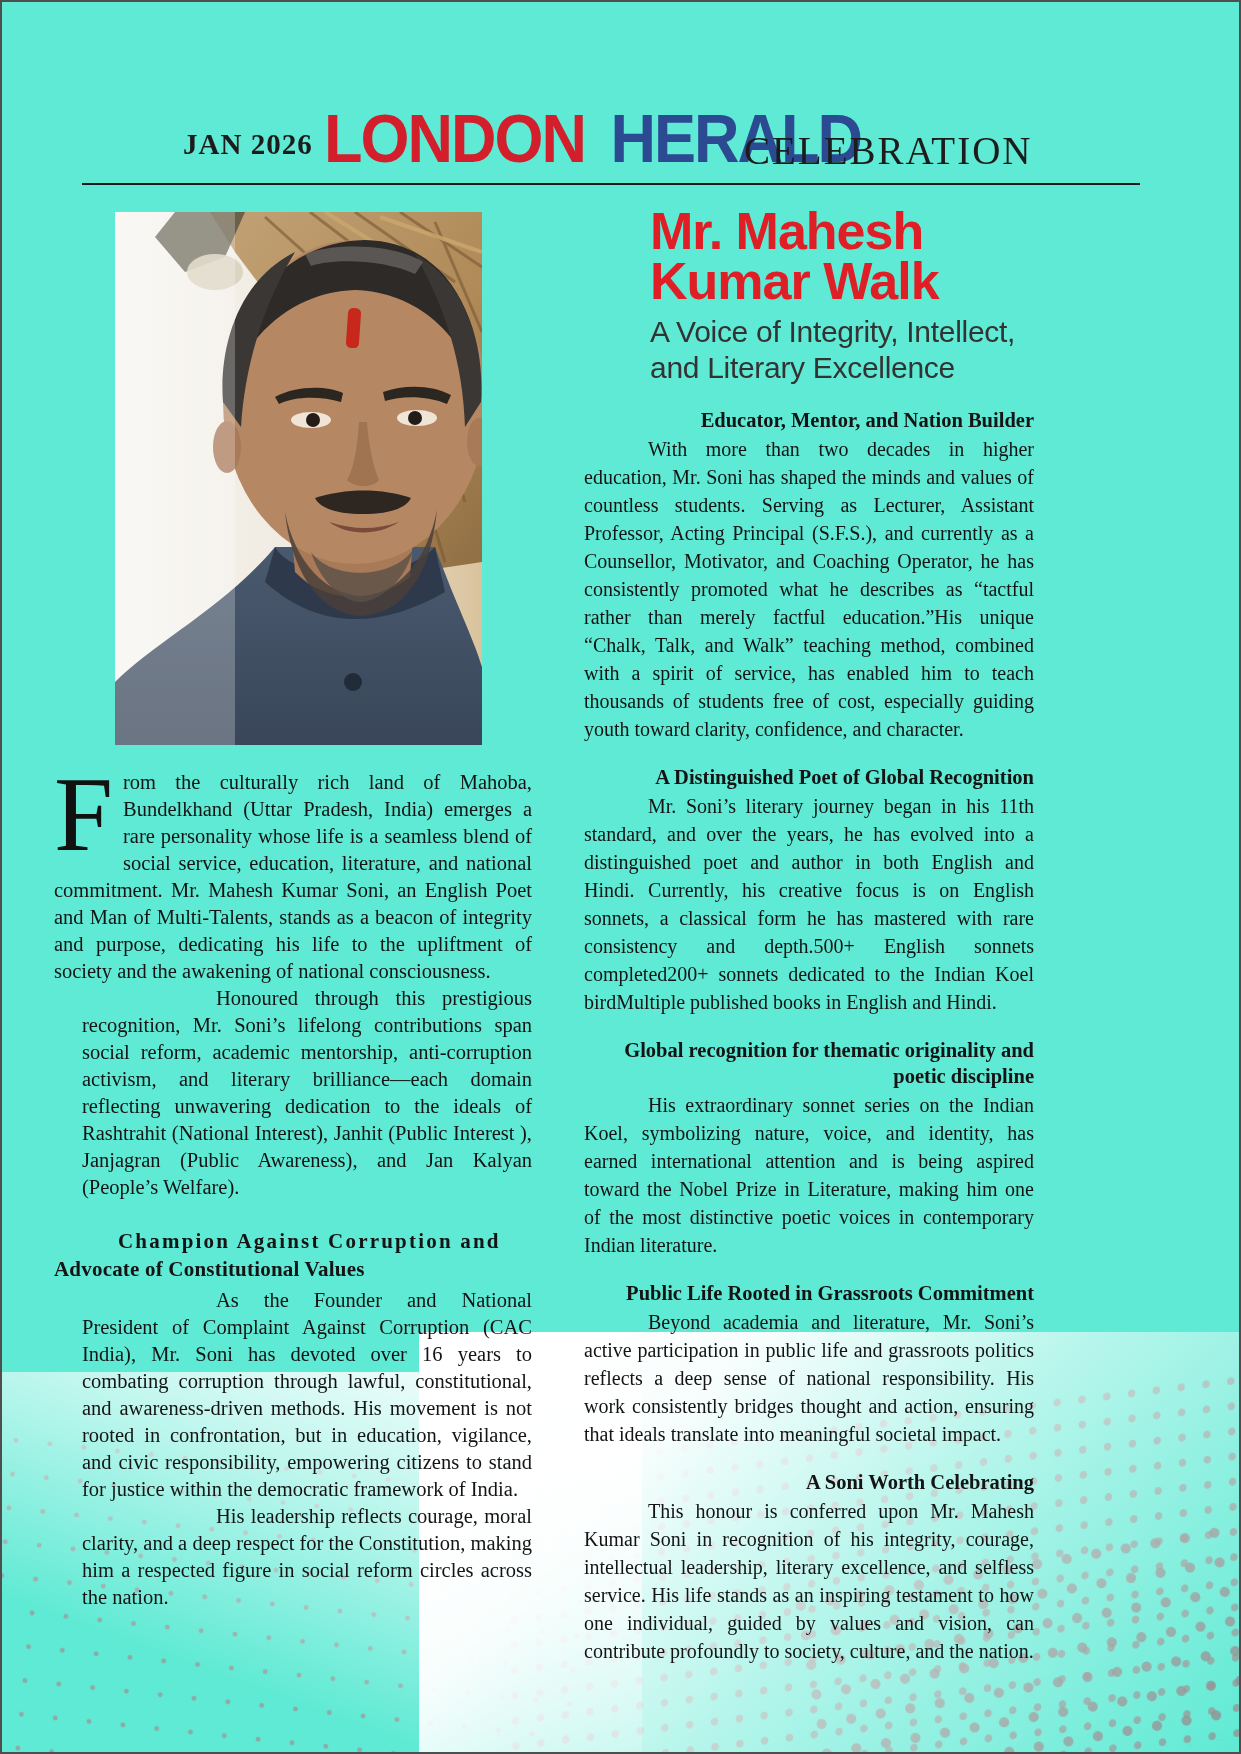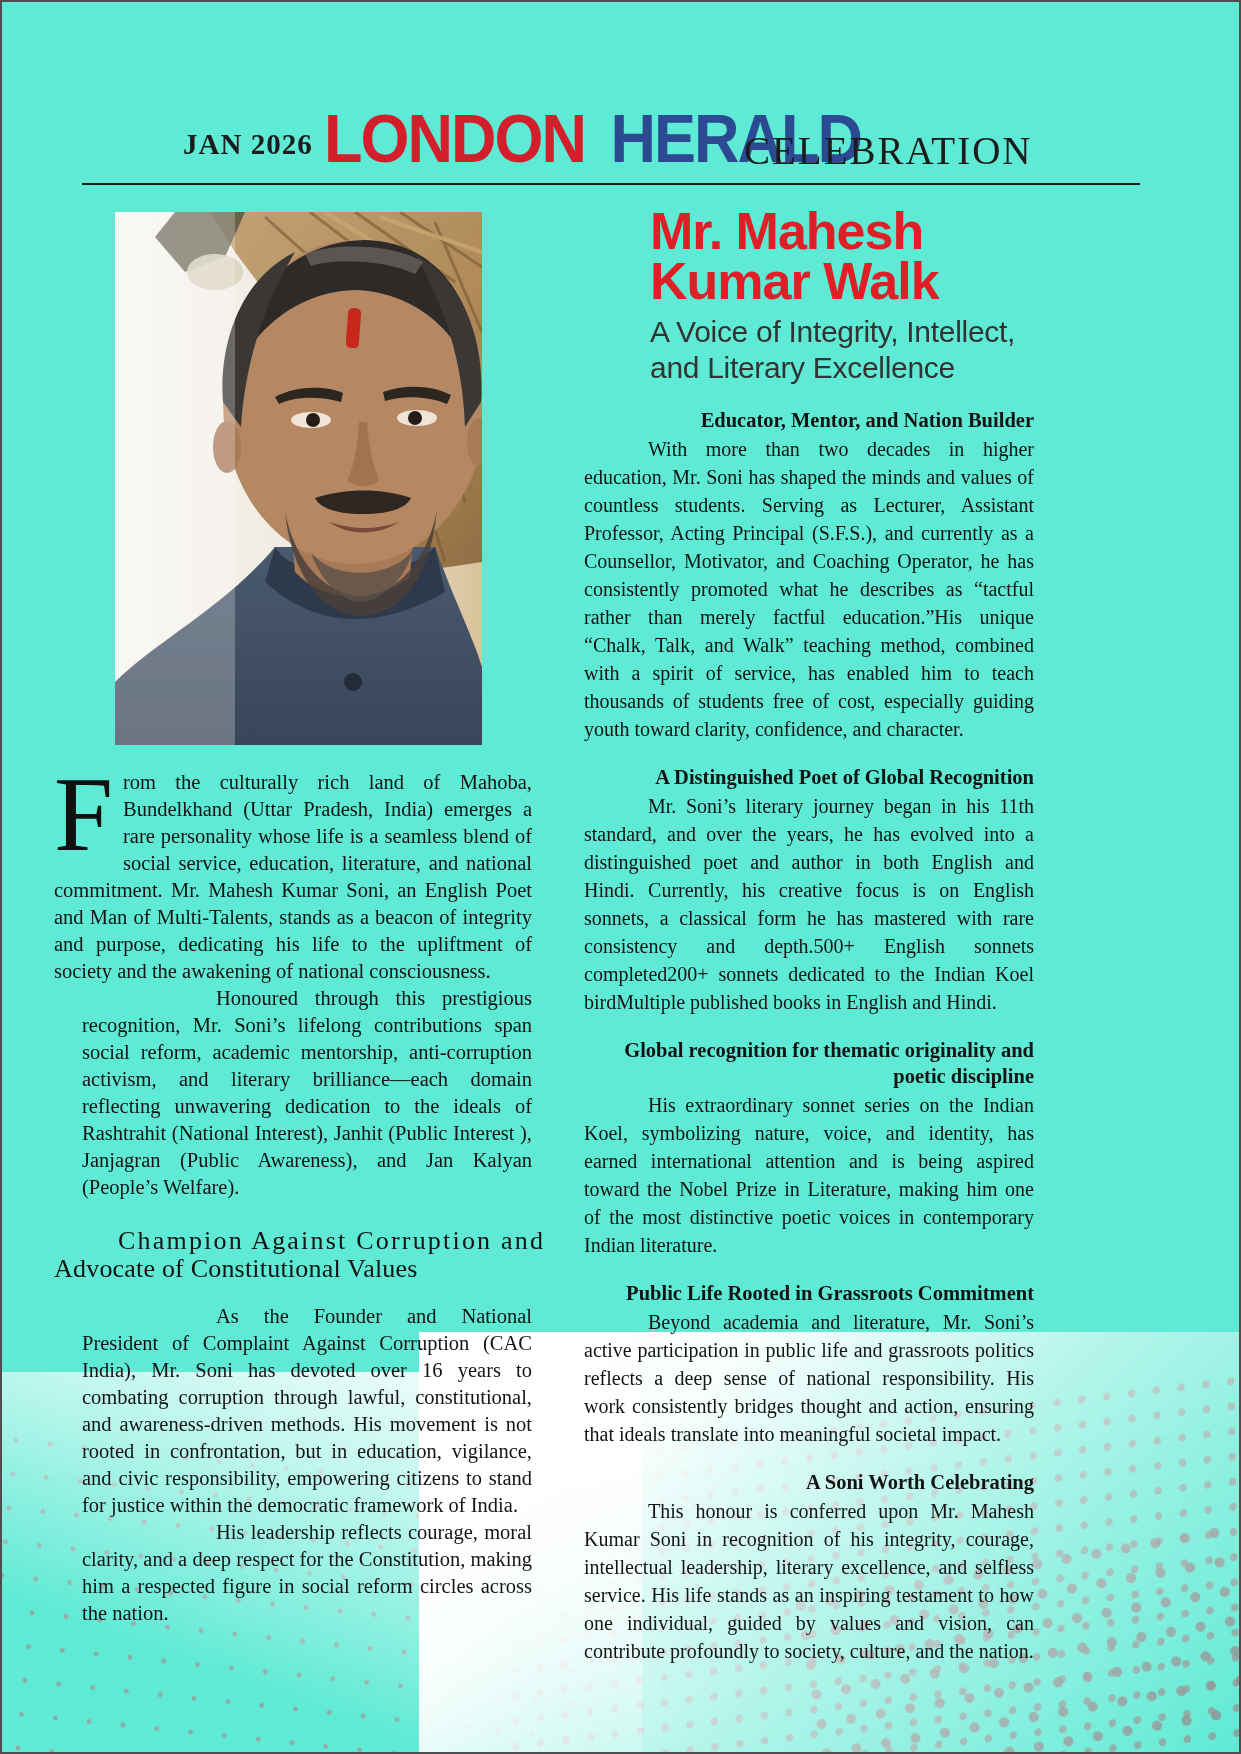--- a/index.html
+++ b/index.html
@@ -92,7 +92,7 @@
     font-weight:normal; color:#111;
   }
 
-  .heading-left { margin-top:26px; margin-bottom:20px; font-weight:normal; font-size:26px; line-height:28px; }
+  .heading-left { margin-top:26px; margin-bottom:4px; font-weight:bold; font-size:21px; line-height:28px; }
   .heading-left .hl1 { display:block; text-indent:64px; letter-spacing:2.2px; white-space:nowrap; }
   .heading-left .hl2 { display:block; letter-spacing:0.2px; }
 

